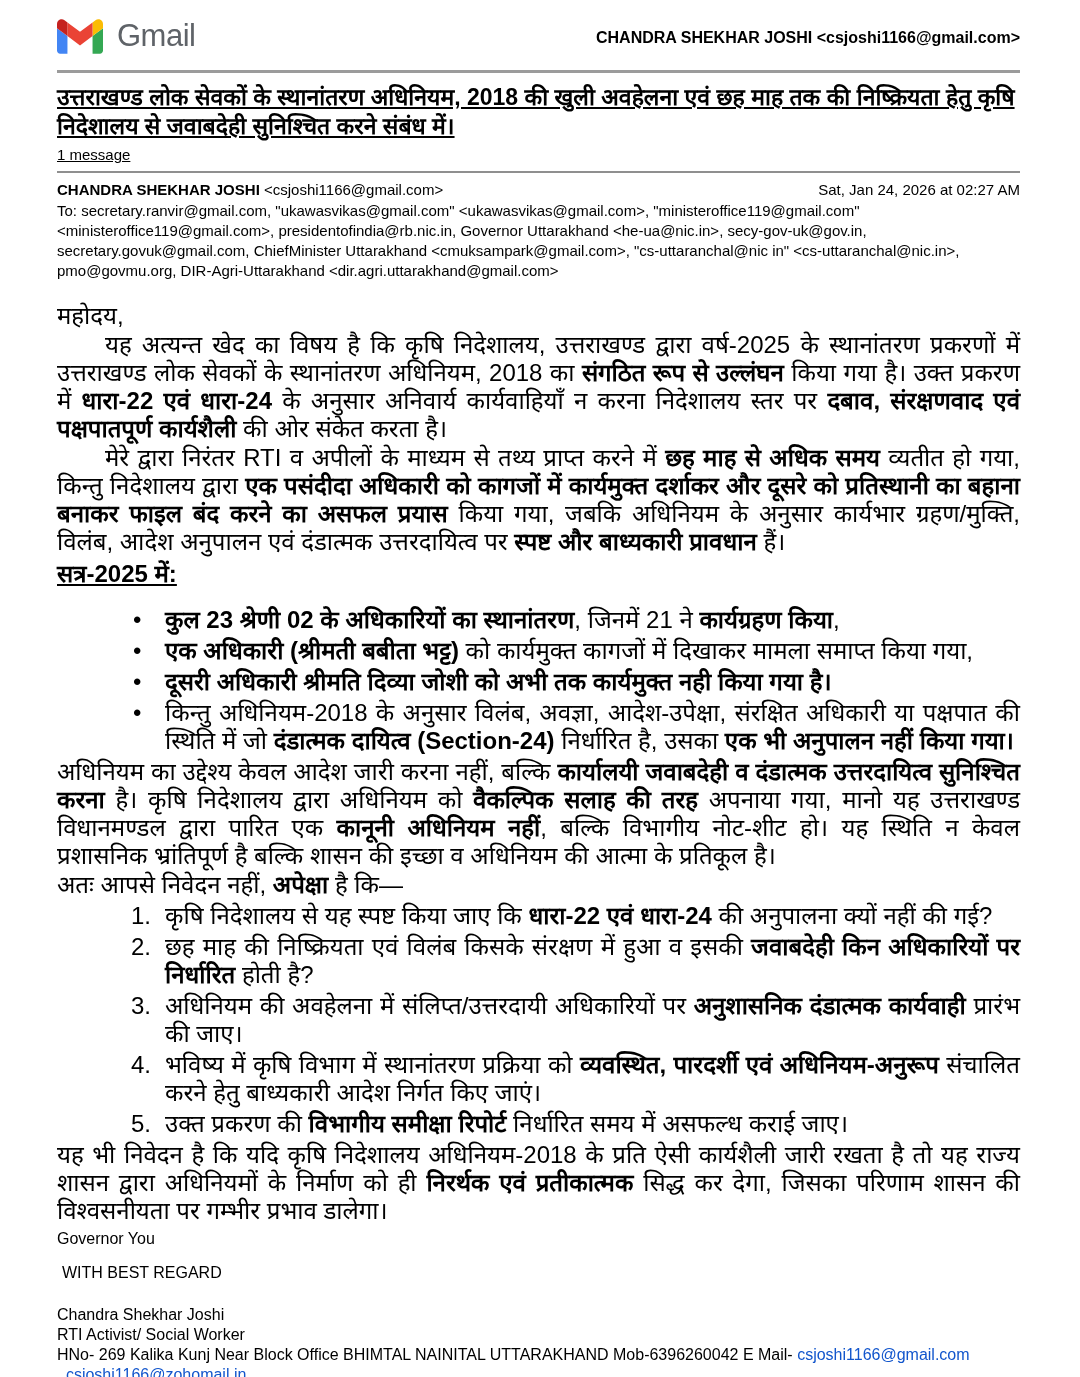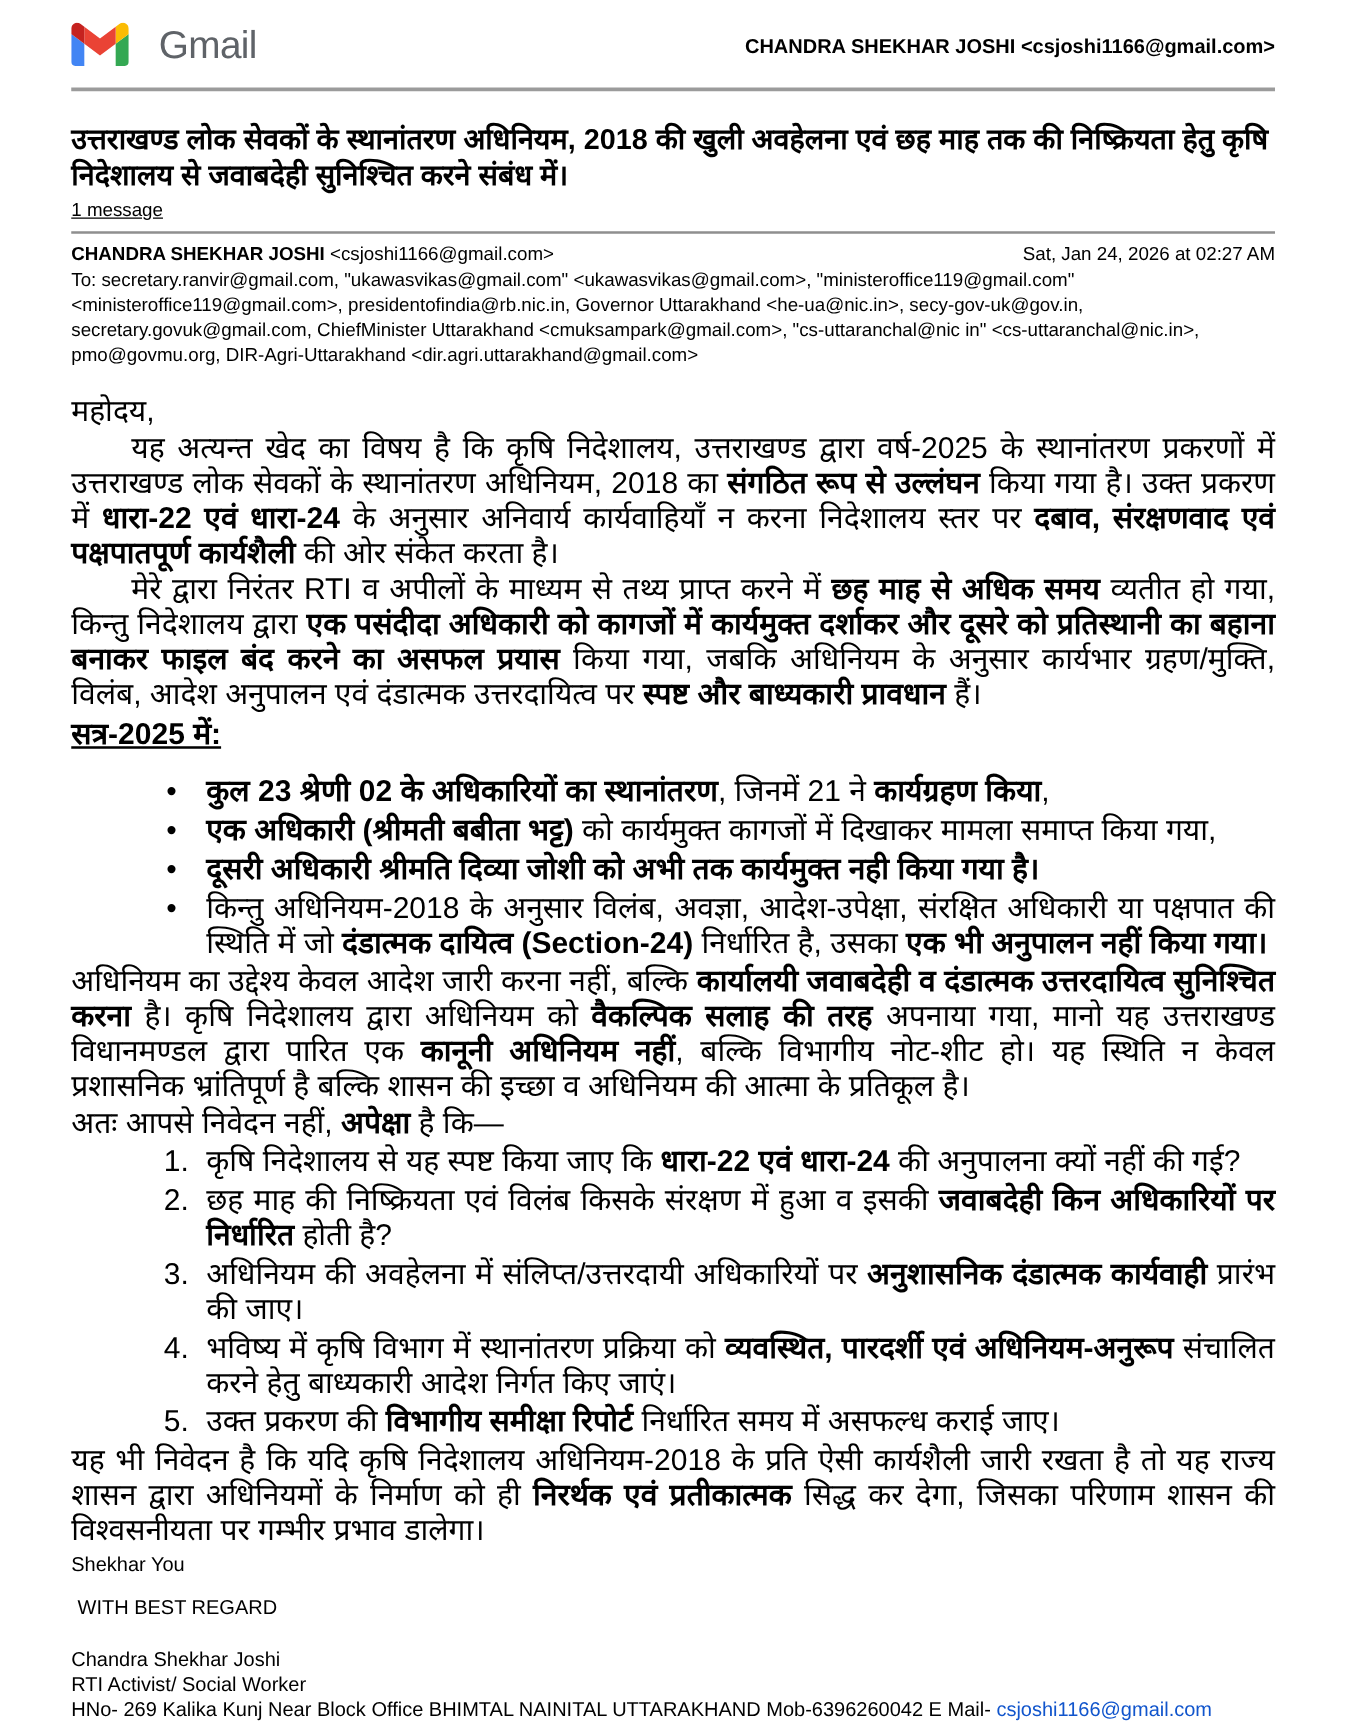--- a/index.html
+++ b/index.html
@@ -11,7 +11,7 @@
   }
   
   .header{ display:flex; justify-content:space-between; align-items:center; height:48px; }
-  .logo{ display:flex; align-items:flex-start; gap:24px; }
+  .logo{ display:flex; align-items:flex-end; gap:14px; }
   .logo svg{ display:block; }
   .logo-text{ font-size:31px; color:#5f6368; letter-spacing:-0.5px; }
   .account{ font-size:16px; font-weight:bold; padding-top:4px; }

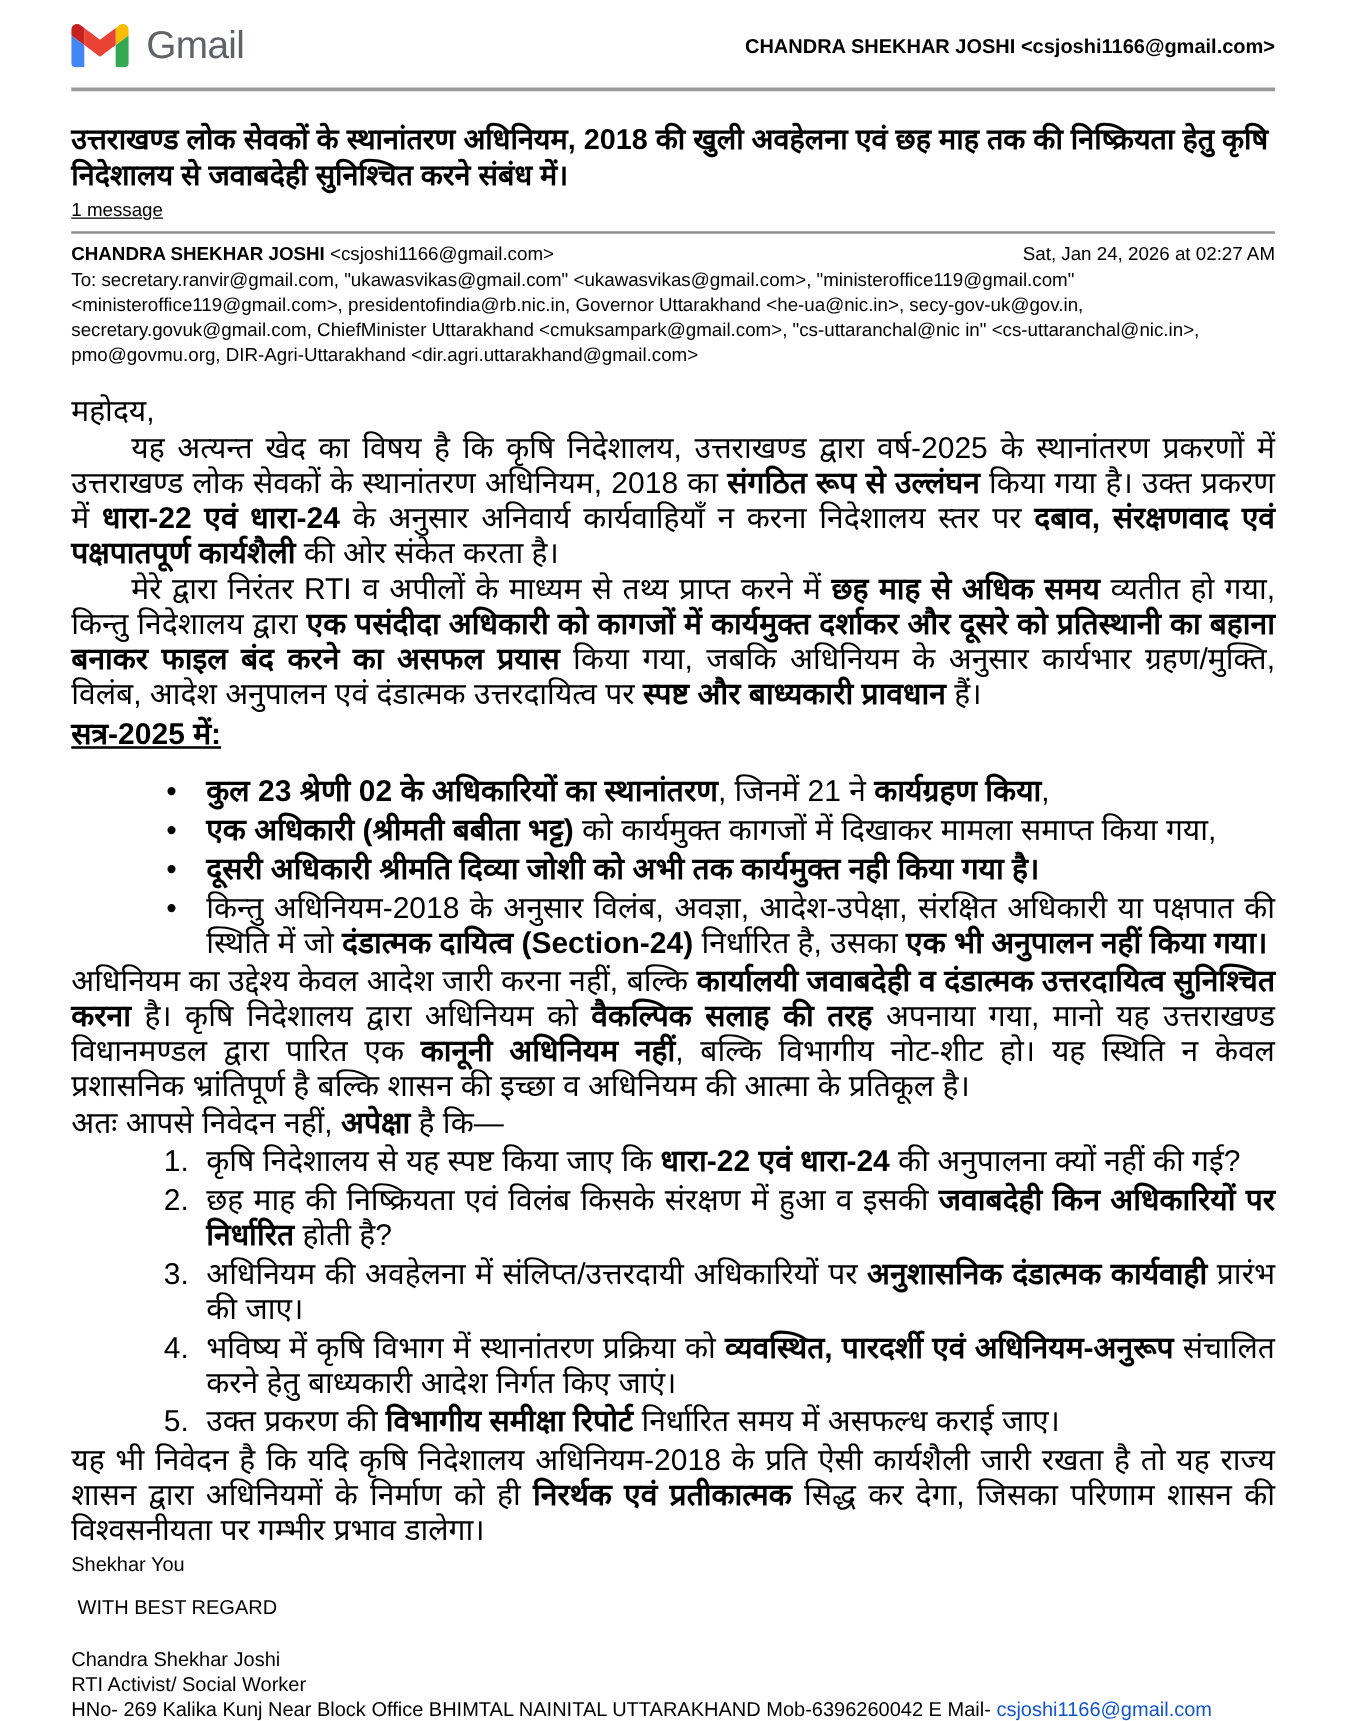--- a/index.html
+++ b/index.html
@@ -18,7 +18,7 @@
   .divider{ width:100%; }
   .top-divider{ border-top:3px solid #9b9b9b; margin-top:10px; }
   
-  .subject{ margin-top:24px; font-size:23px; font-weight:bold; line-height:29px; }
+  .subject{ margin-top:10px; font-size:23px; font-weight:bold; line-height:29px;text-decoration:underline; }
   .msg-count{ font-size:15px; margin-top:5px;text-decoration:underline; }
   .sub-divider{ border-top:2px solid #8f8f8f; margin-top:8px; }
   

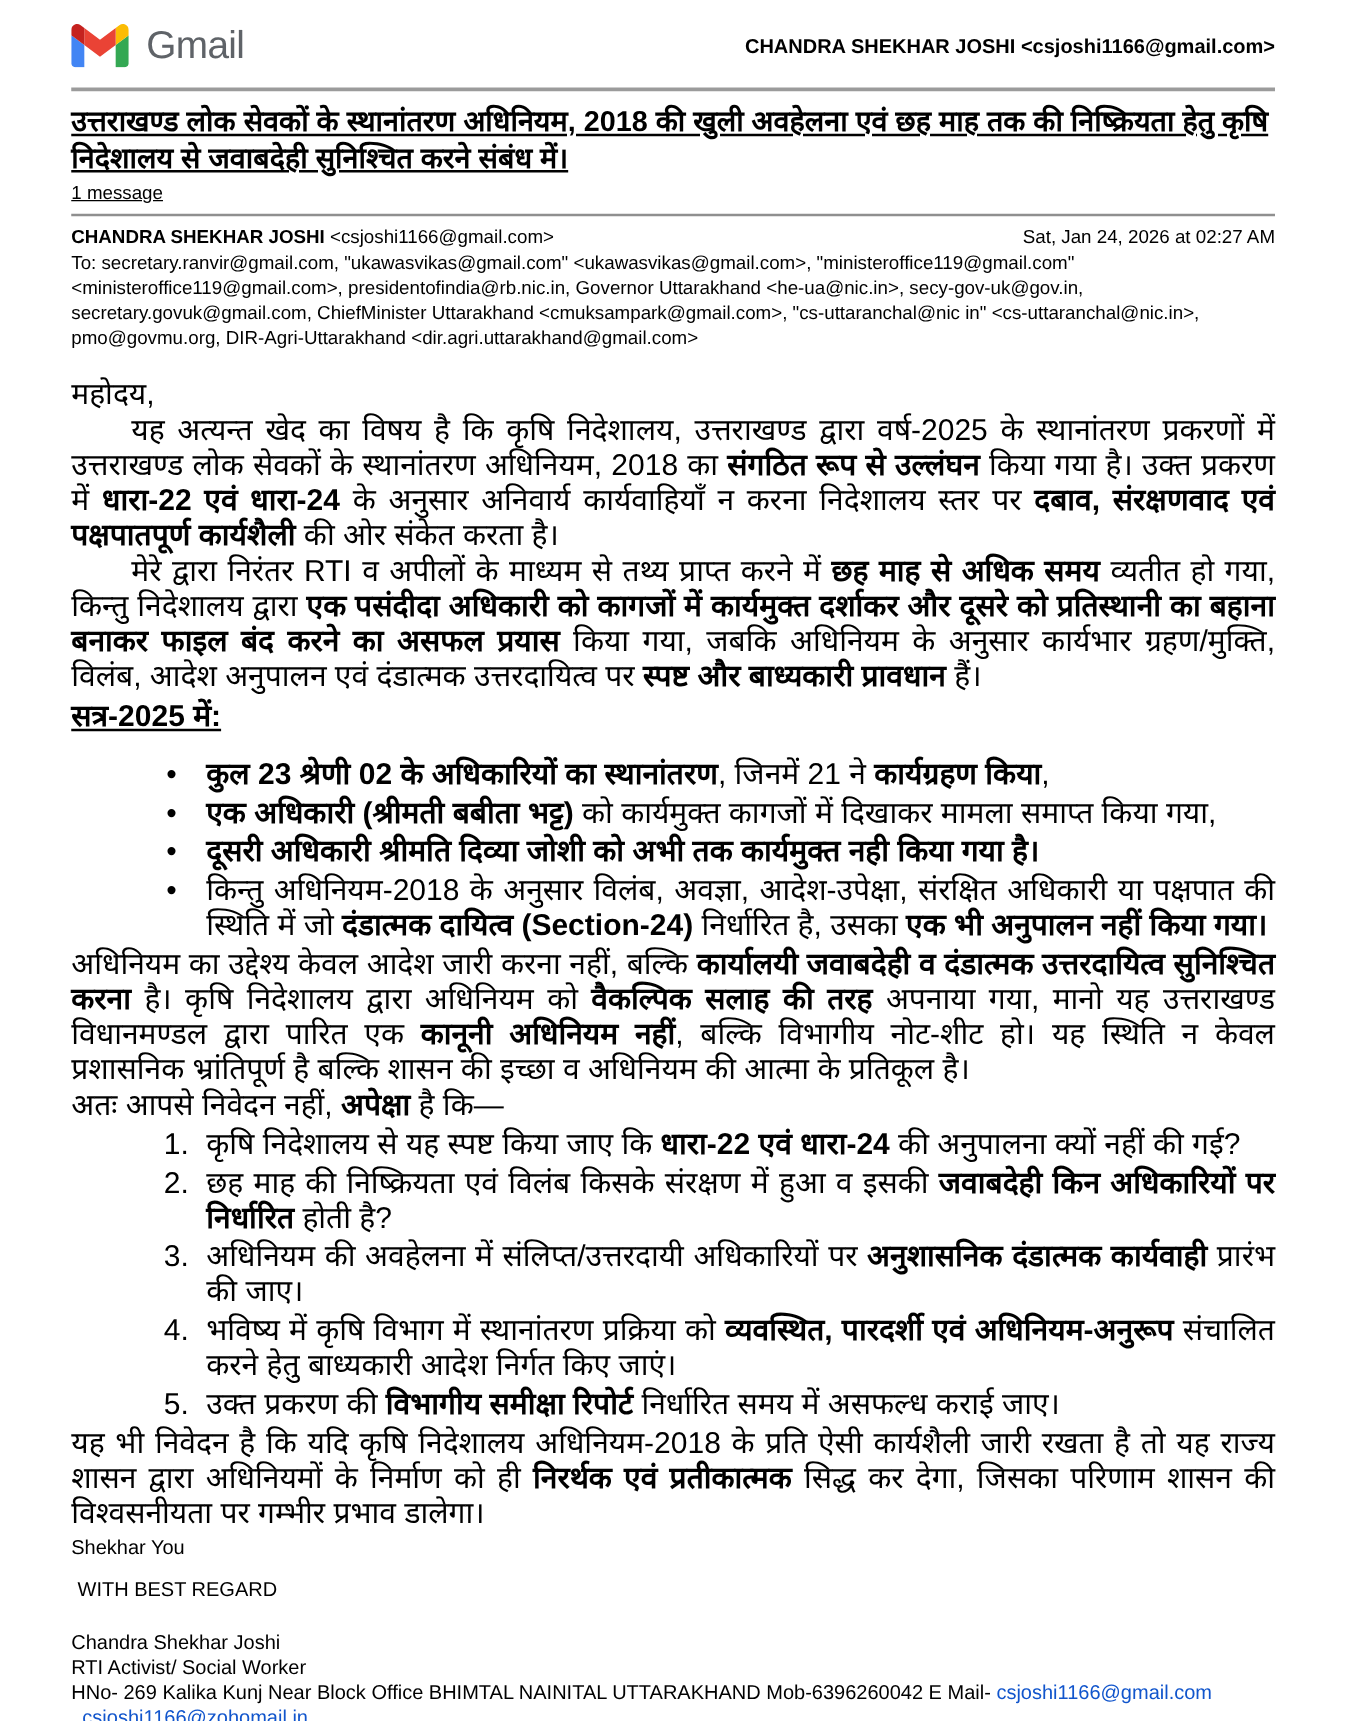--- a/index.html
+++ b/index.html
@@ -106,7 +106,7 @@
     </div>
 
   <div class="sig">
-    <div class="sig-line thanks">Shekhar You</div>
+    <div class="sig-line thanks">Governor You</div>
     <div class="sig-line regard">WITH BEST REGARD</div>
     <div class="sig-line">Chandra Shekhar Joshi</div>
     <div class="sig-line">RTI Activist/ Social Worker</div>

